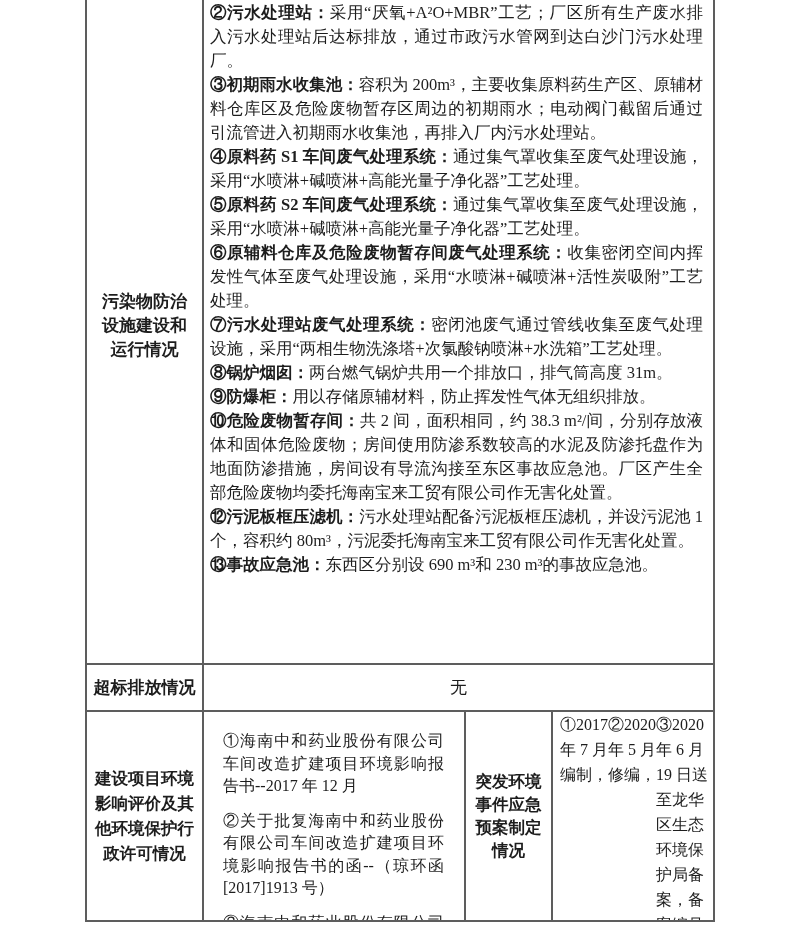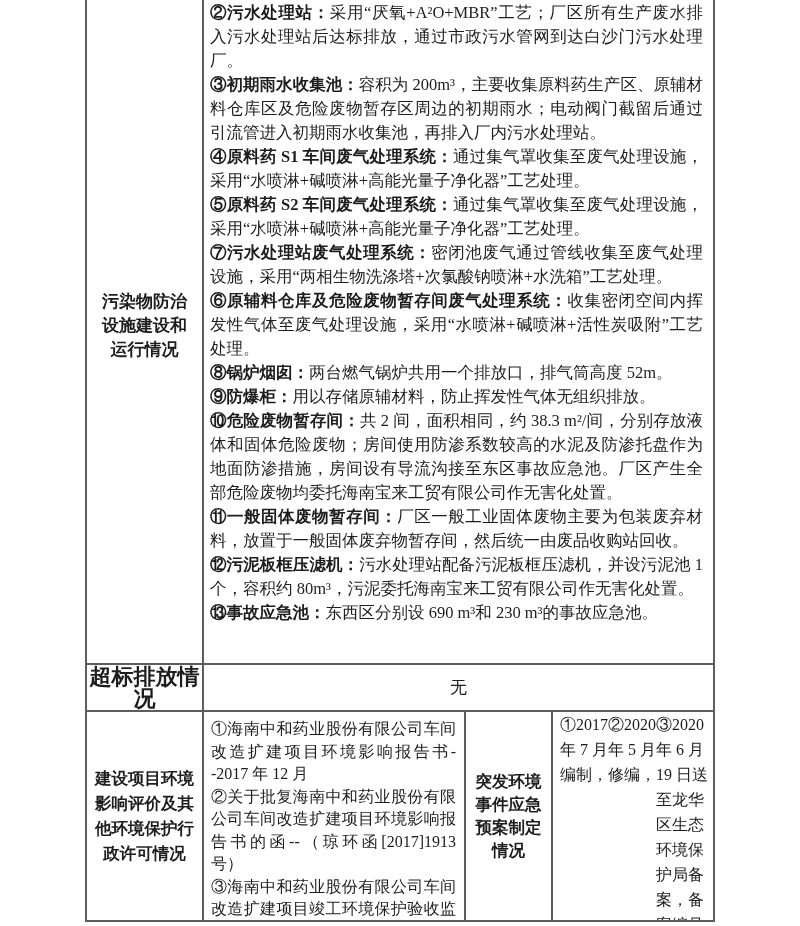--- a/index.html
+++ b/index.html
@@ -60,8 +60,8 @@
         <p class="item"><span class="lbl">③初期雨水收集池：</span><span>容积为 200m³，主要收集原料药生产区、原辅材料仓库区及危险废物暂存区周边的初期雨水；电动阀门截留后通过引流管进入初期雨水收集池，再排入厂内污水处理站。</span></p>
         <p class="item"><span class="lbl">④原料药 S1 车间废气处理系统：</span><span>通过集气罩收集至废气处理设施，采用“水喷淋+碱喷淋+高能光量子净化器”工艺处理。</span></p>
         <p class="item"><span class="lbl">⑤原料药 S2 车间废气处理系统：</span><span>通过集气罩收集至废气处理设施，采用“水喷淋+碱喷淋+高能光量子净化器”工艺处理。</span></p>
+        <p class="item"><span class="lbl">⑥原辅料仓库及危险废物暂存间废气处理系统：</span><span>收集密闭空间内挥发性气体至废气处理设施，采用“水喷淋+碱喷淋+活性炭吸附”工艺处理。</span></p>
         <p class="item"><span class="lbl">⑦污水处理站废气处理系统：</span><span>密闭池废气通过管线收集至废气处理设施，采用“两相生物洗涤塔+次氯酸钠喷淋+水洗箱”工艺处理。</span></p>
-        <p class="item"><span class="lbl">⑥原辅料仓库及危险废物暂存间废气处理系统：</span><span>收集密闭空间内挥发性气体至废气处理设施，采用“水喷淋+碱喷淋+活性炭吸附”工艺处理。</span></p>
         <p class="item"><span class="lbl">⑧锅炉烟囱：</span><span>两台燃气锅炉共用一个排放口，排气筒高度 52m。</span></p>
         <p class="item"><span class="lbl">⑨防爆柜：</span><span>用以存储原辅材料，防止挥发性气体无组织排放。</span></p>
         <p class="item"><span class="lbl">⑩危险废物暂存间：</span><span>共 2 间，面积相同，约 38.3 m²/间，分别存放液体和固体危险废物；房间使用防渗系数较高的水泥及防渗托盘作为地面防渗措施，房间设有导流沟接至东区事故应急池。厂区产生全部危险废物均委托海南宝来工贸有限公司作无害化处置。</span></p>

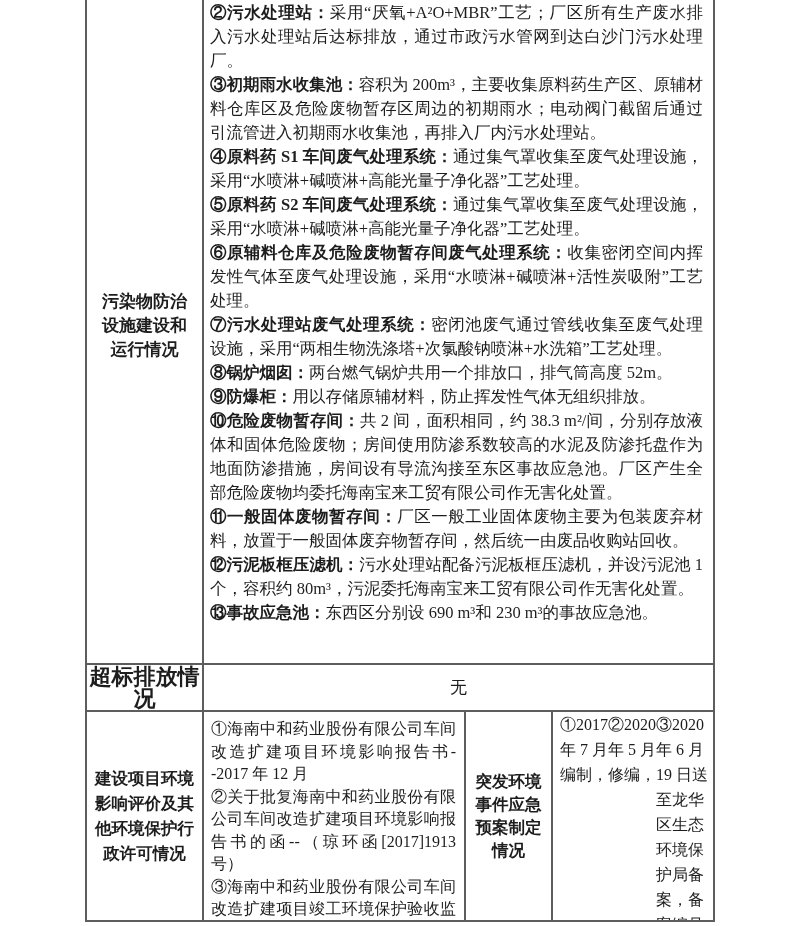--- a/index.html
+++ b/index.html
@@ -62,7 +62,7 @@
         <p class="item"><span class="lbl">⑤原料药 S2 车间废气处理系统：</span><span>通过集气罩收集至废气处理设施，采用“水喷淋+碱喷淋+高能光量子净化器”工艺处理。</span></p>
         <p class="item"><span class="lbl">⑥原辅料仓库及危险废物暂存间废气处理系统：</span><span>收集密闭空间内挥发性气体至废气处理设施，采用“水喷淋+碱喷淋+活性炭吸附”工艺处理。</span></p>
         <p class="item"><span class="lbl">⑦污水处理站废气处理系统：</span><span>密闭池废气通过管线收集至废气处理设施，采用“两相生物洗涤塔+次氯酸钠喷淋+水洗箱”工艺处理。</span></p>
-        <p class="item"><span class="lbl">⑧锅炉烟囱：</span><span>两台燃气锅炉共用一个排放口，排气筒高度 52m。</span></p>
+        <p class="item"><span class="lbl">⑧锅炉烟囱：</span><span>两台燃气锅炉共用一个排放口，排气筒高度 31m。</span></p>
         <p class="item"><span class="lbl">⑨防爆柜：</span><span>用以存储原辅材料，防止挥发性气体无组织排放。</span></p>
         <p class="item"><span class="lbl">⑩危险废物暂存间：</span><span>共 2 间，面积相同，约 38.3 m²/间，分别存放液体和固体危险废物；房间使用防渗系数较高的水泥及防渗托盘作为地面防渗措施，房间设有导流沟接至东区事故应急池。厂区产生全部危险废物均委托海南宝来工贸有限公司作无害化处置。</span></p>
         <p class="item"><span class="lbl">⑪一般固体废物暂存间：</span><span>厂区一般工业固体废物主要为包装废弃材料，放置于一般固体废弃物暂存间，然后统一由废品收购站回收。</span></p>

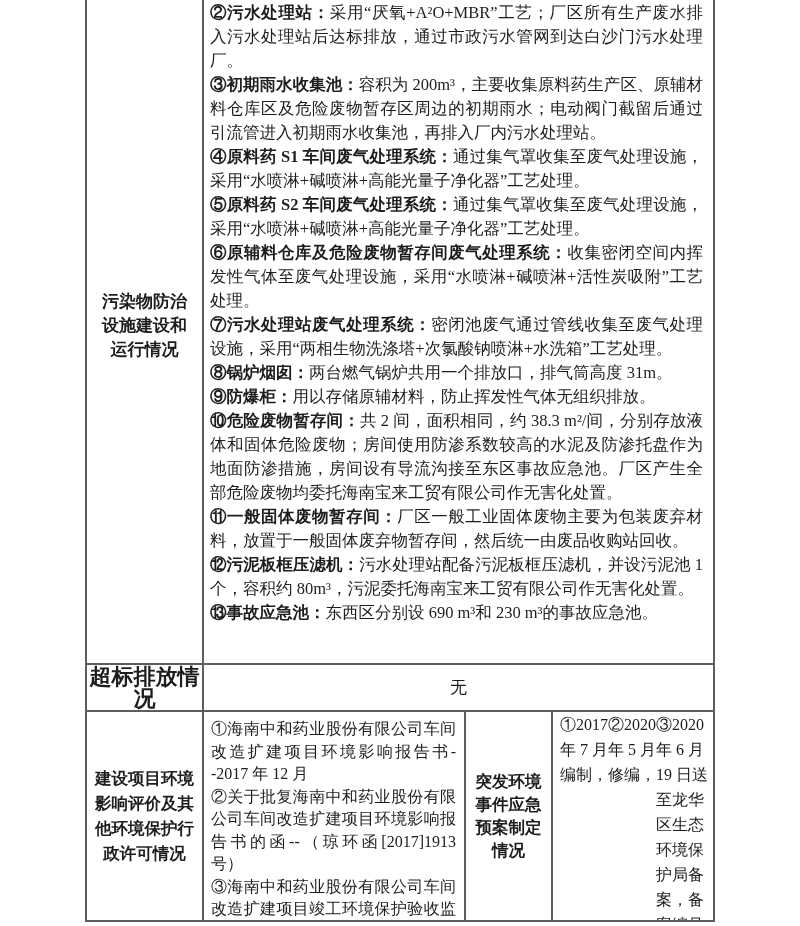--- a/index.html
+++ b/index.html
@@ -65,7 +65,6 @@
         <p class="item"><span class="lbl">⑧锅炉烟囱：</span><span>两台燃气锅炉共用一个排放口，排气筒高度 31m。</span></p>
         <p class="item"><span class="lbl">⑨防爆柜：</span><span>用以存储原辅材料，防止挥发性气体无组织排放。</span></p>
         <p class="item"><span class="lbl">⑩危险废物暂存间：</span><span>共 2 间，面积相同，约 38.3 m²/间，分别存放液体和固体危险废物；房间使用防渗系数较高的水泥及防渗托盘作为地面防渗措施，房间设有导流沟接至东区事故应急池。厂区产生全部危险废物均委托海南宝来工贸有限公司作无害化处置。</span></p>
-        <p class="item"><span class="lbl">⑪一般固体废物暂存间：</span><span>厂区一般工业固体废物主要为包装废弃材料，放置于一般固体废弃物暂存间，然后统一由废品收购站回收。</span></p>
         <p class="item"><span class="lbl">⑫污泥板框压滤机：</span><span>污水处理站配备污泥板框压滤机，并设污泥池 1 个，容积约 80m³，污泥委托海南宝来工贸有限公司作无害化处置。</span></p>
         <p class="item"><span class="lbl">⑬事故应急池：</span><span>东西区分别设 690 m³和 230 m³的事故应急池。</span></p>
 

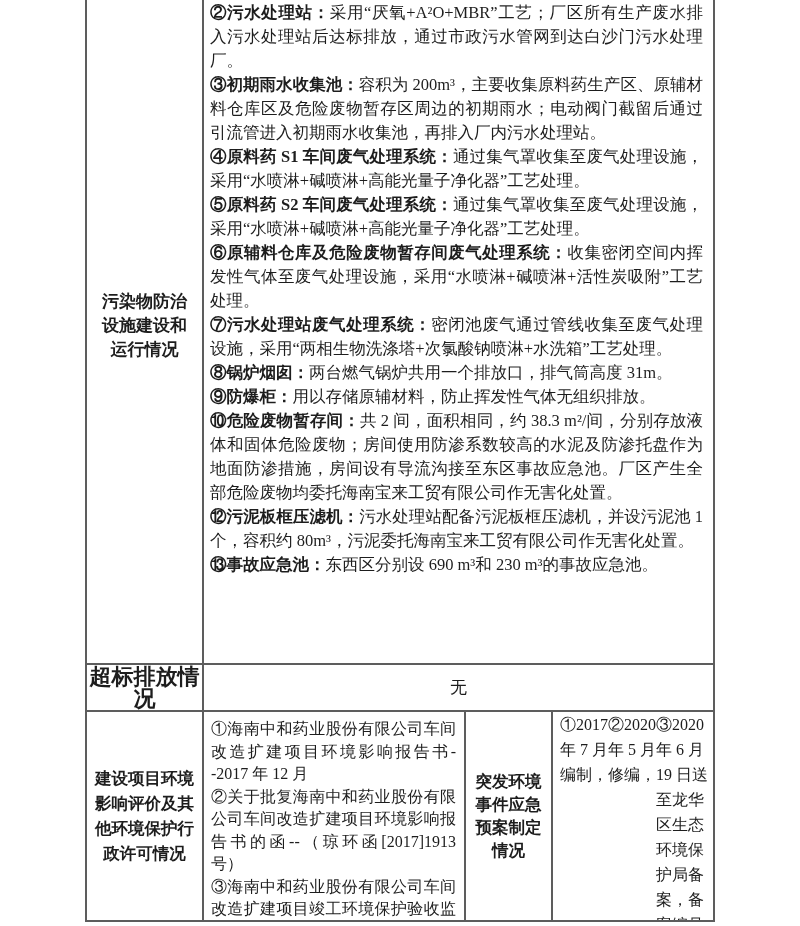--- a/index.html
+++ b/index.html
@@ -23,7 +23,7 @@
   }
   .c1 { width:117px; flex:0 0 117px; border-right:2px solid #5d5d5d; }
   .r1 .c1 { padding:0 14px; font-size:17px; line-height:24px; }
-  .r2 .c1 { padding:0 2px;  font-size:22px; line-height:22px; }
+  .r2 .c1 { padding:0 2px;  font-size:17px; line-height:22px; }
   .r3 .c1 { padding:16px 5px;  font-size:16.5px; line-height:25px; }
   .facilities {
     flex:1; box-sizing:border-box; overflow:hidden;

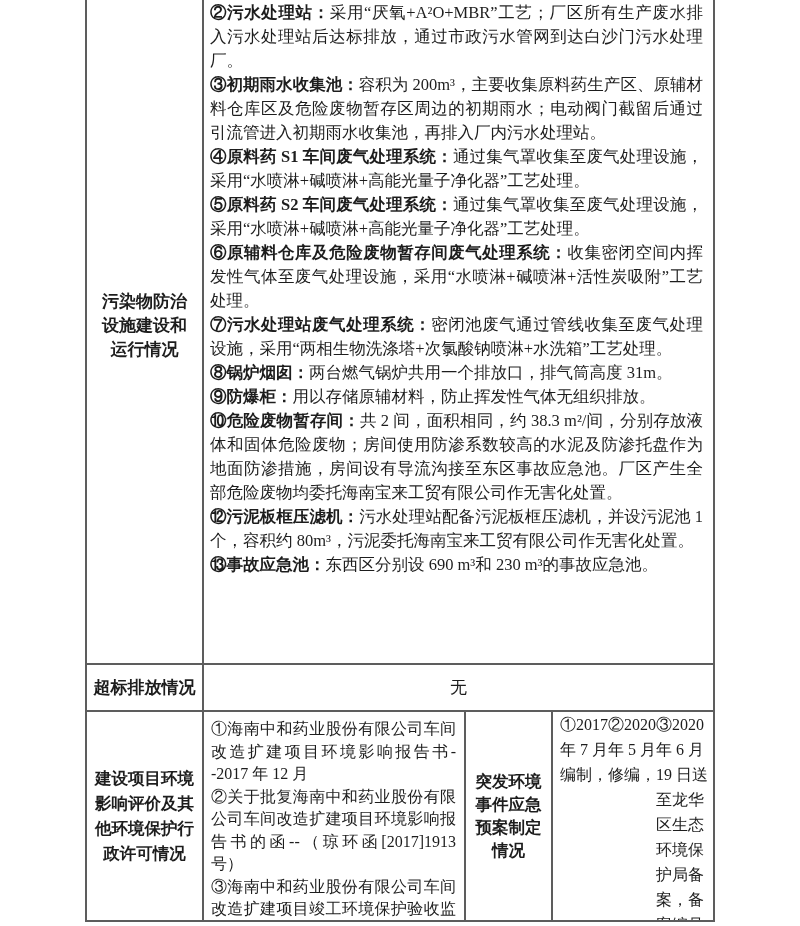--- a/index.html
+++ b/index.html
@@ -36,7 +36,7 @@
     flex:0 0 262px; width:262px; border-right:2px solid #5d5d5d; box-sizing:border-box;
     overflow:hidden; padding:6px 8px 3px 7px; font-size:16px; line-height:22.5px;
   }
-  .docs p { margin:0; text-align:justify; }
+  .docs p { margin:12px; text-align:justify; }
   .c3 { flex:0 0 87px; width:87px; border-right:2px solid #5d5d5d; padding:10px 9px; font-size:16.5px; line-height:23px; }
   .plan {
     flex:1; box-sizing:border-box; overflow:hidden;

